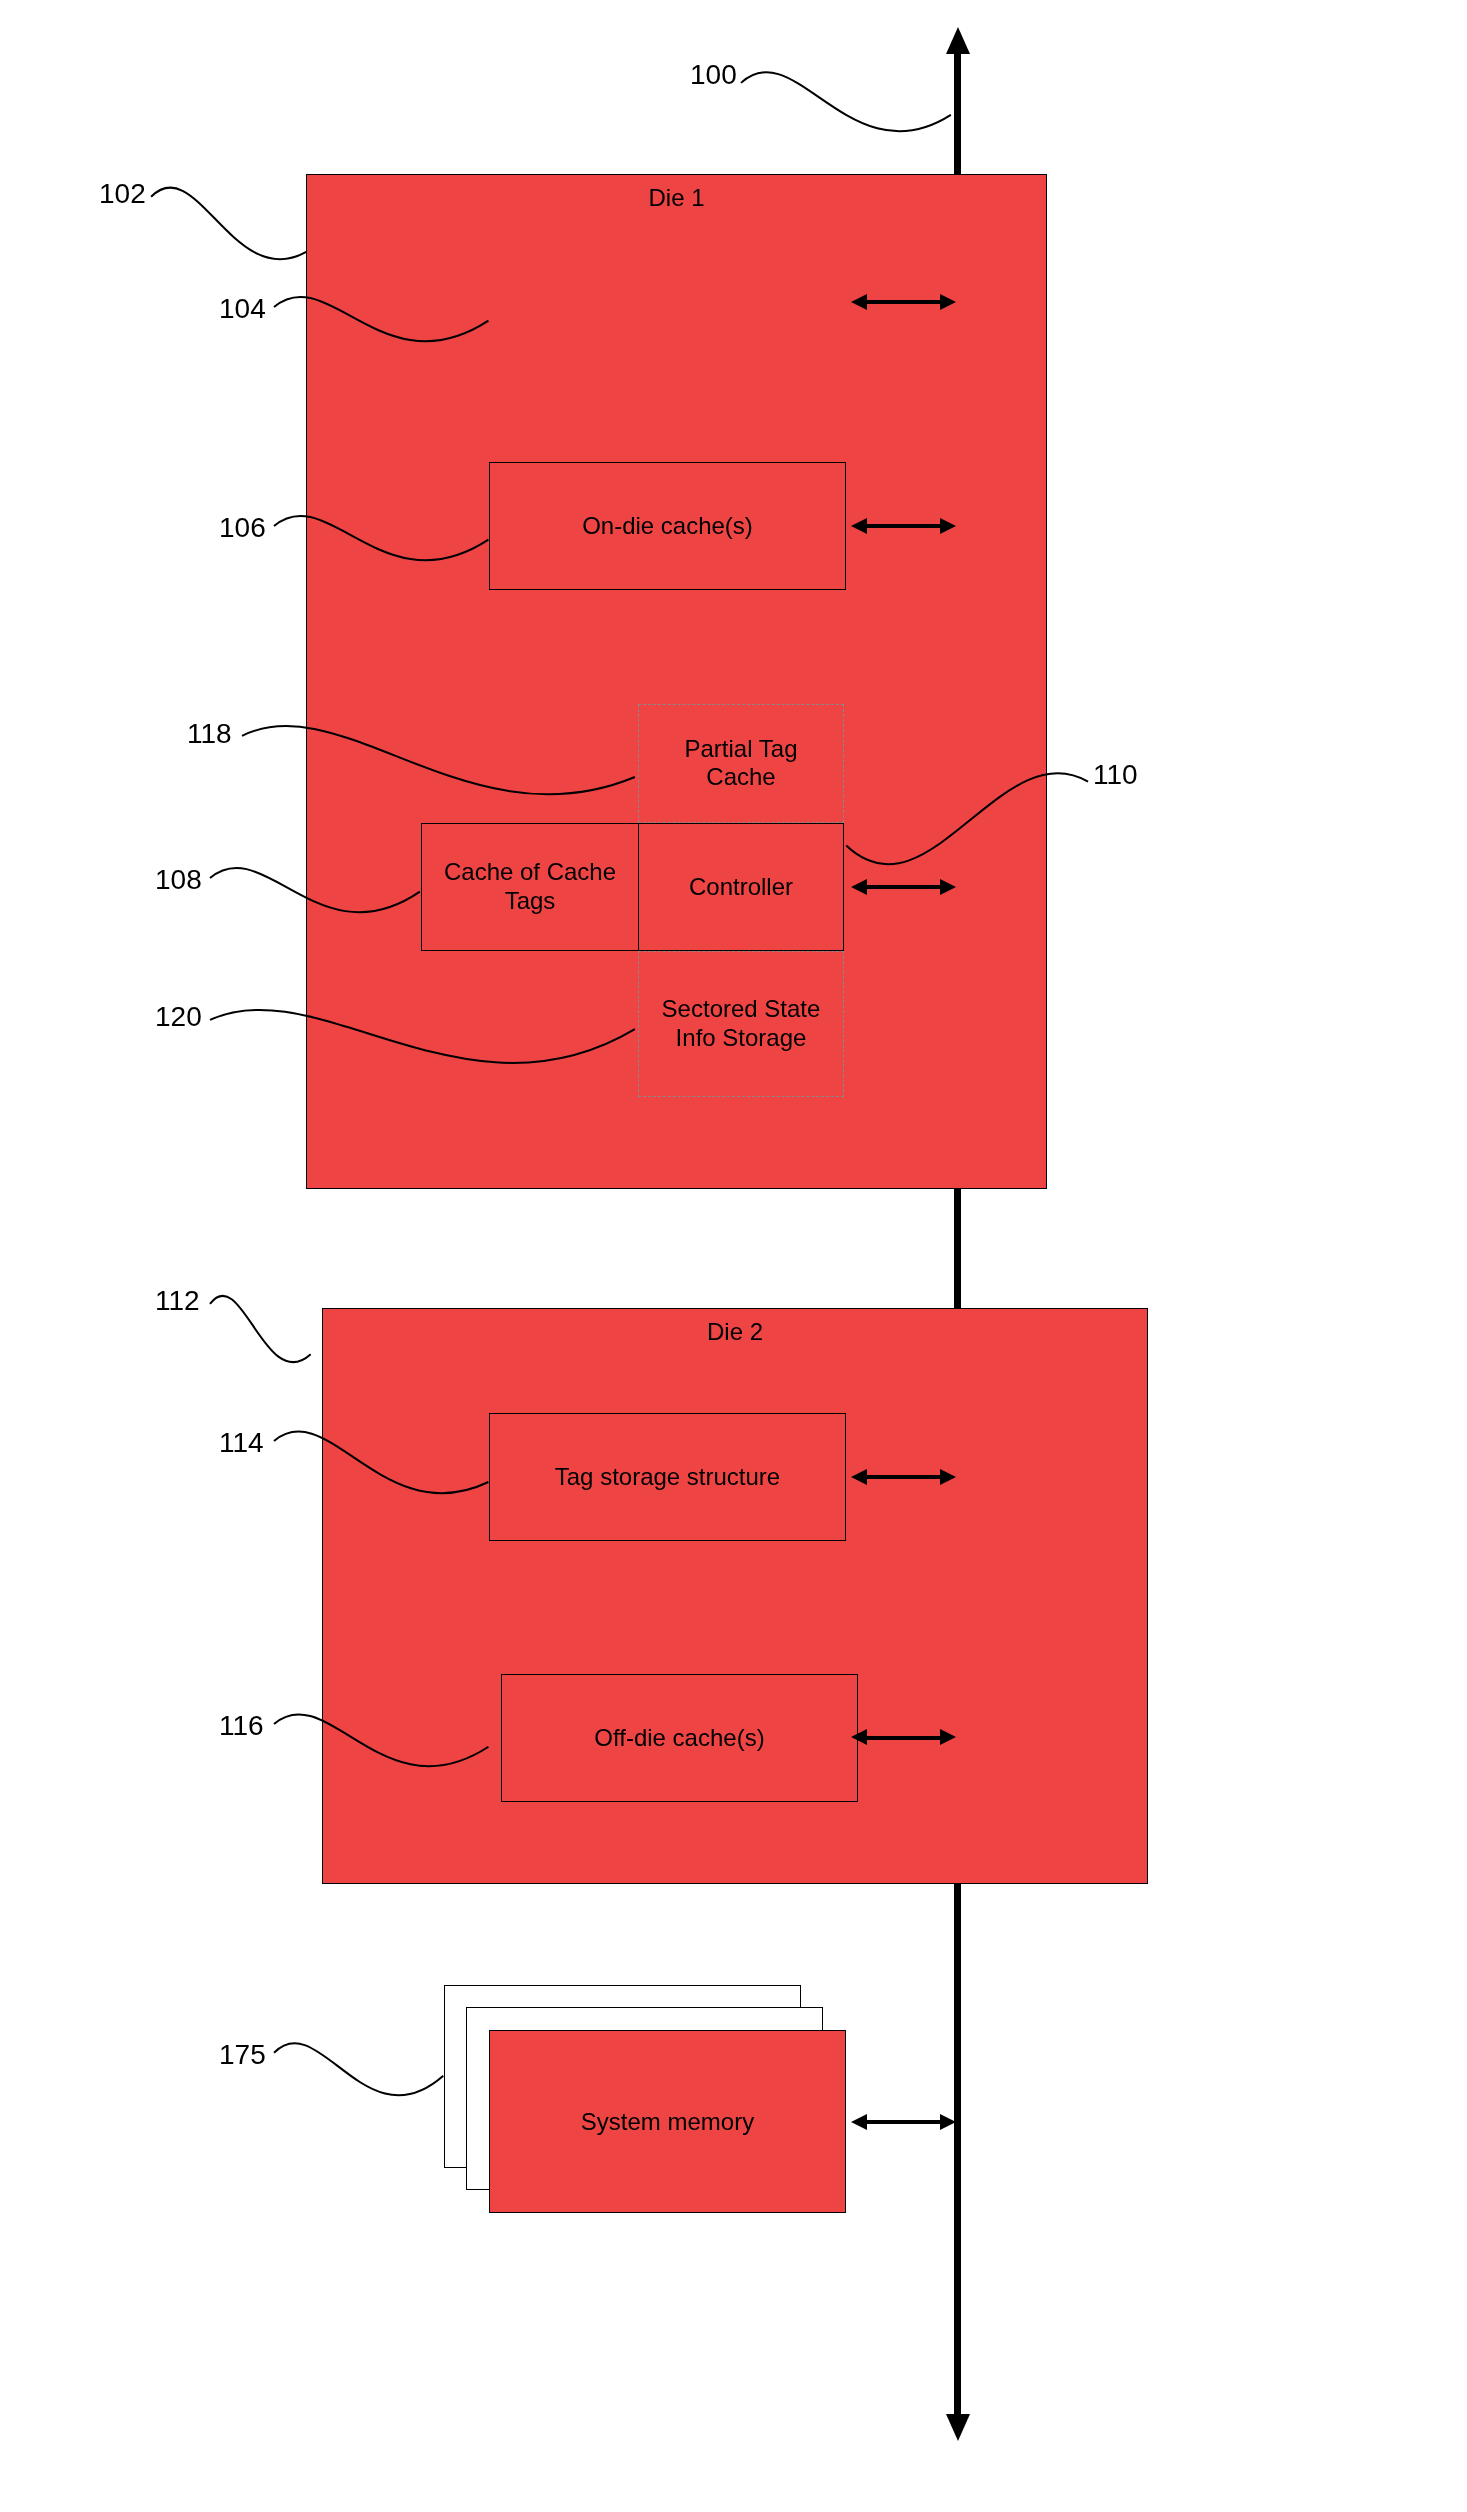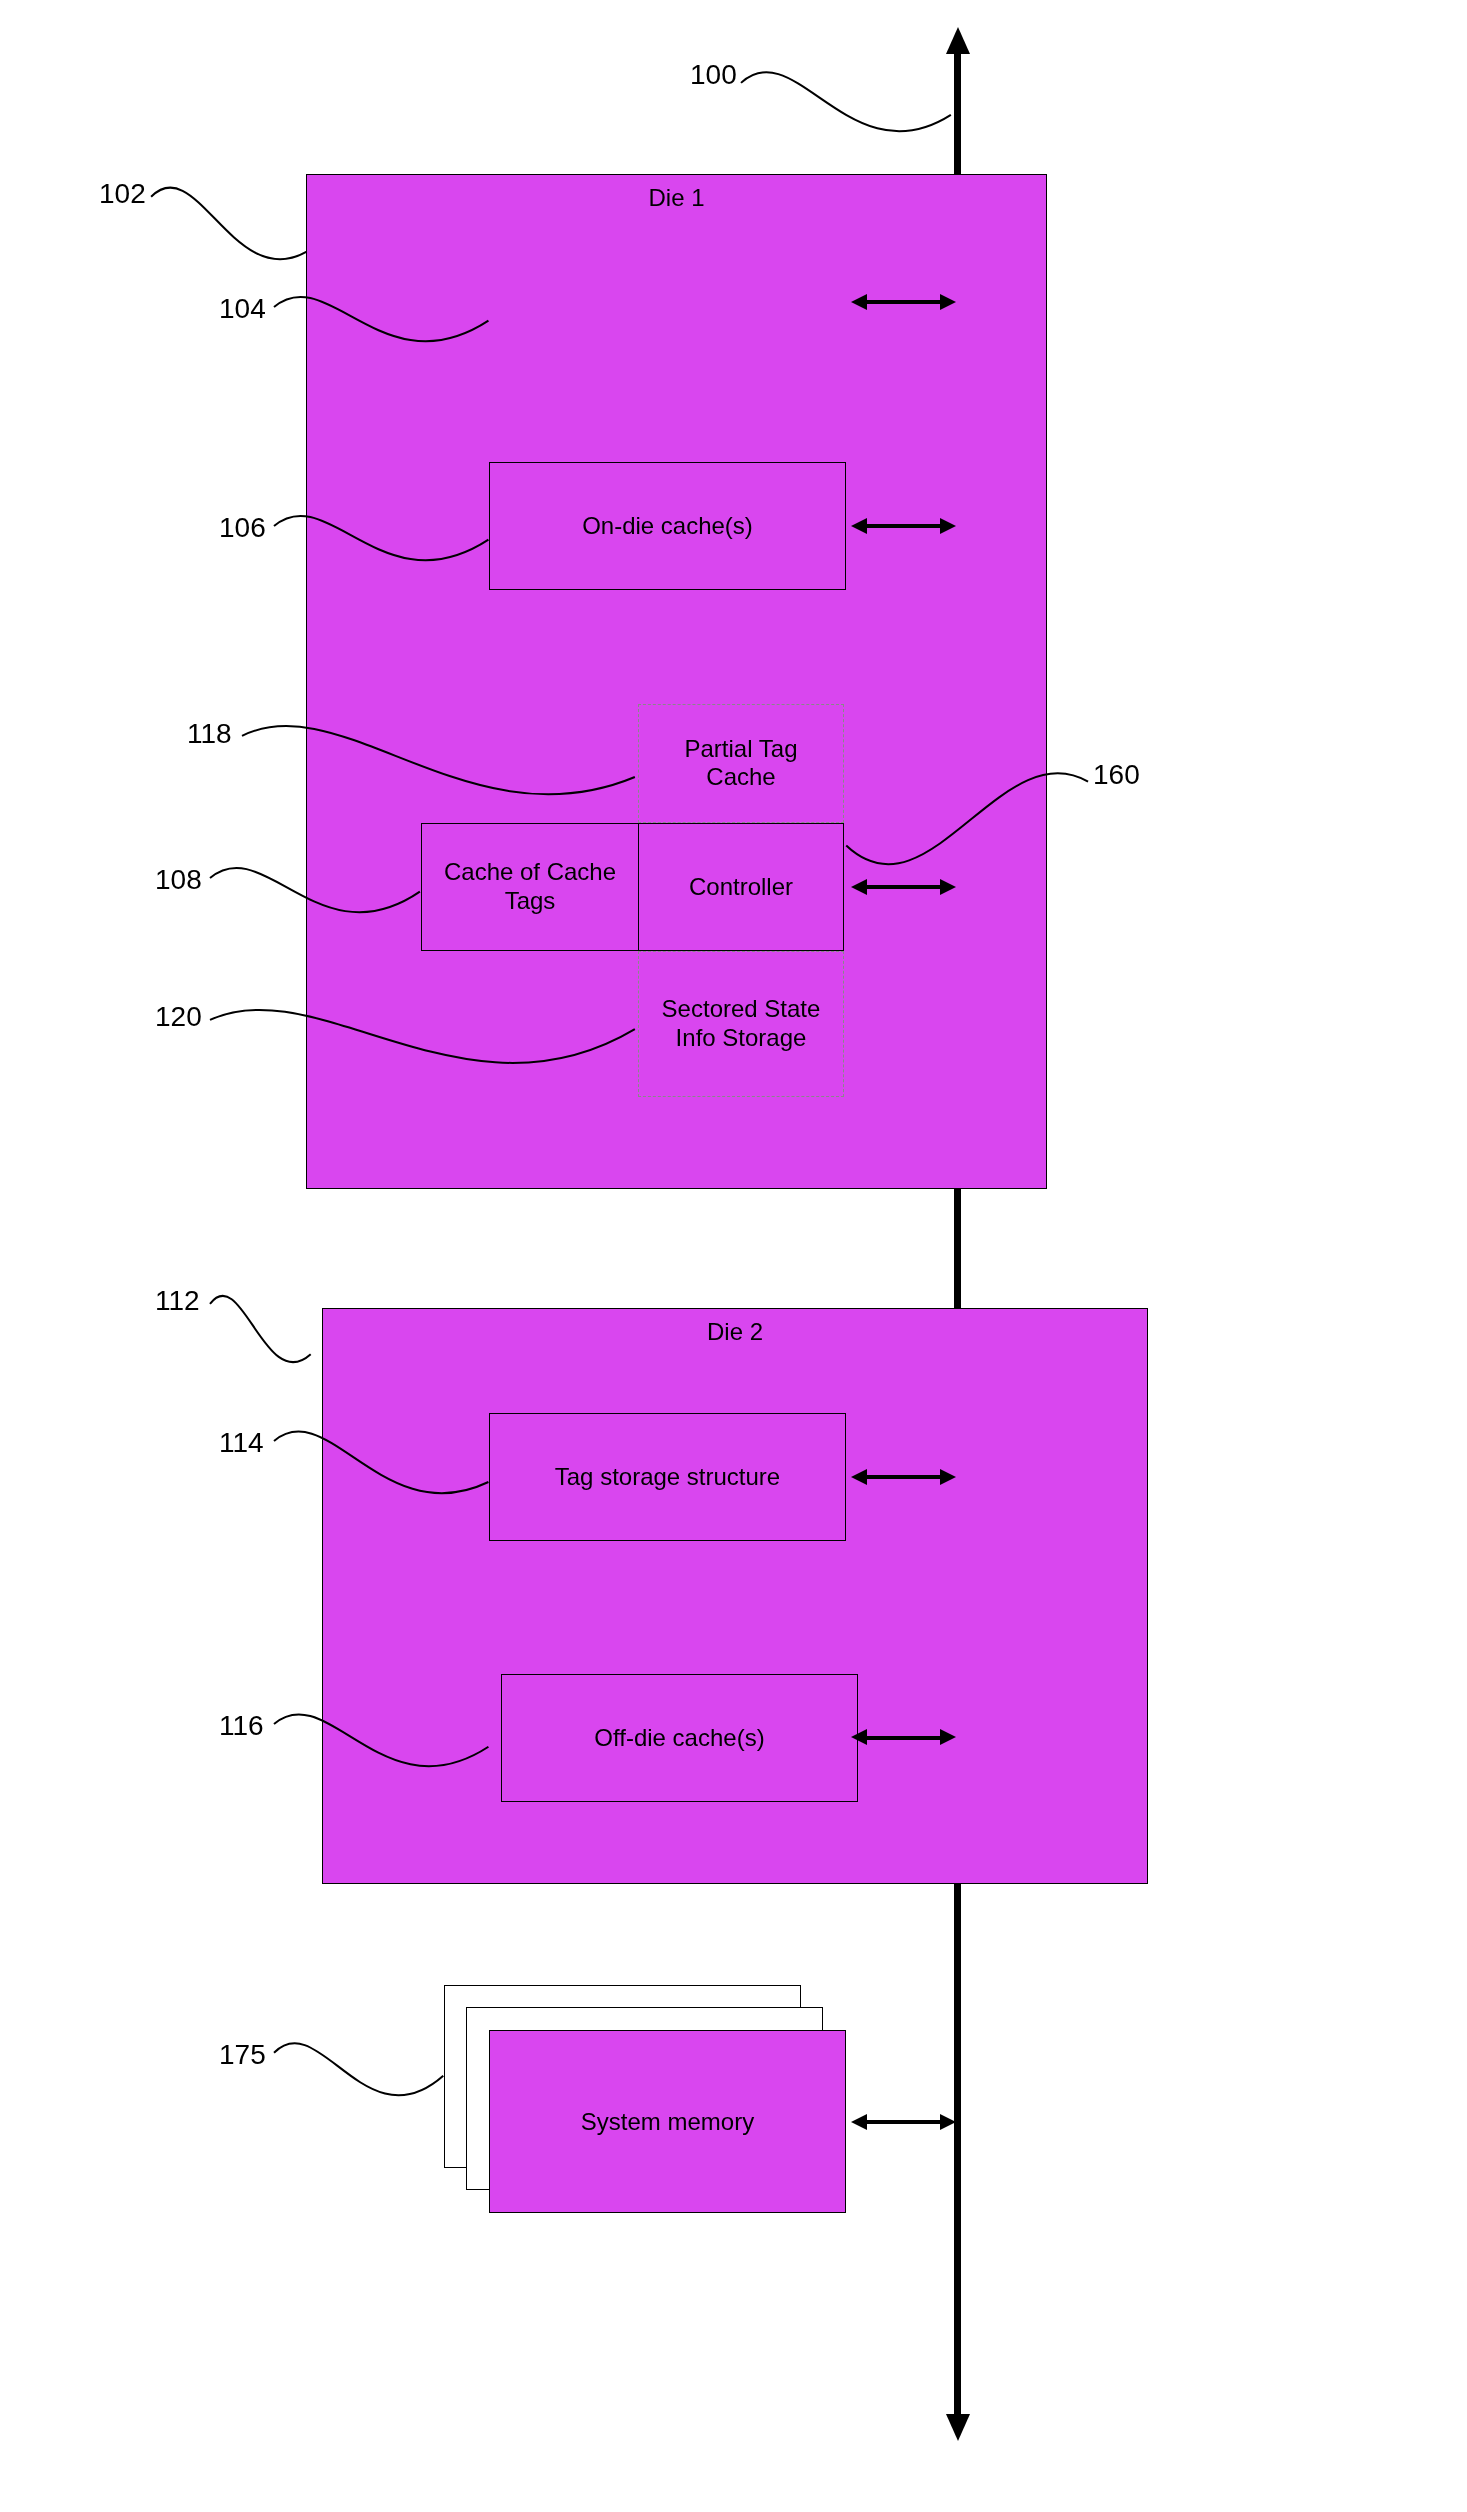--- a/index.html
+++ b/index.html
@@ -20,7 +20,7 @@
   .box {
     position: absolute;
     border: 1.8px solid #000;
-    background: #d946ef;
+    background: #ef4444;
     text-align: center;
     box-sizing: border-box;
   }

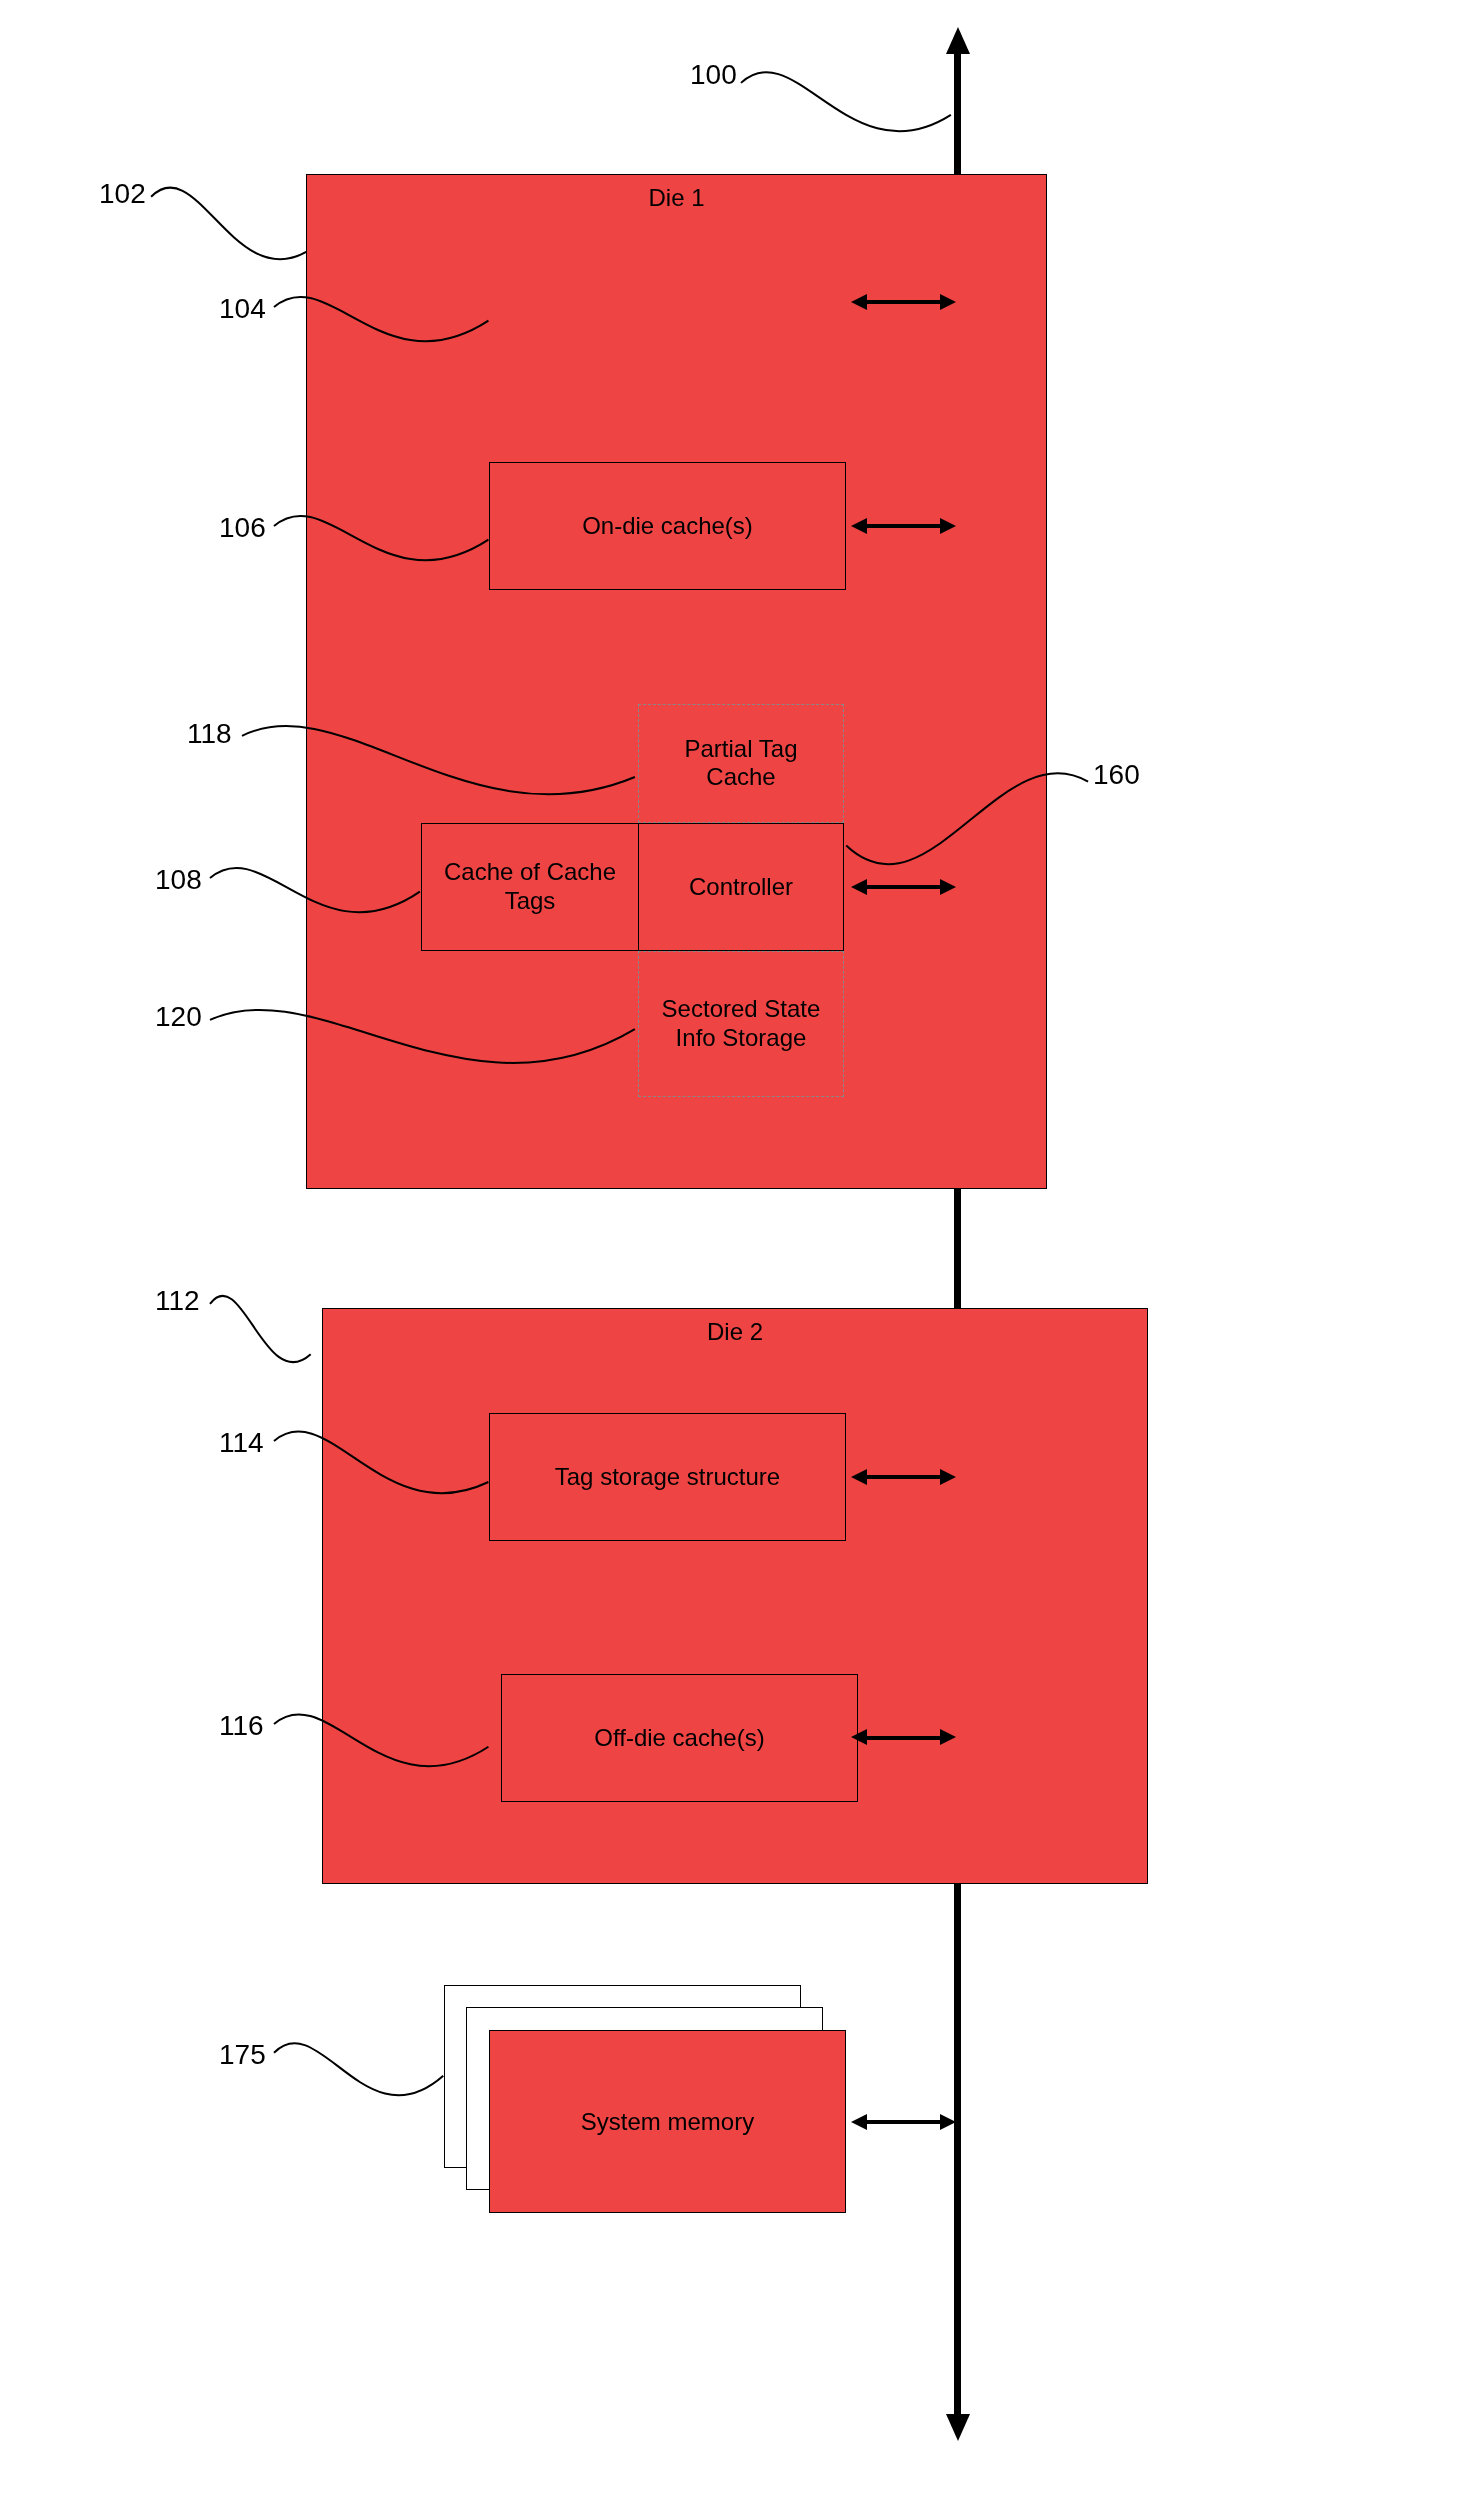--- a/index.html
+++ b/index.html
@@ -170,7 +170,7 @@
   <span class="ref" style="left:219px; top:293px;">104</span>
   <span class="ref" style="left:219px; top:512px;">106</span>
   <span class="ref" style="left:187px; top:718px;">118</span>
-  <span class="ref" style="left:1093px; top:759px;">160</span>
+  <span class="ref" style="left:1093px; top:759px;">110</span>
   <span class="ref" style="left:155px; top:864px;">108</span>
   <span class="ref" style="left:155px; top:1001px;">120</span>
   <span class="ref" style="left:155px; top:1285px;">112</span>

